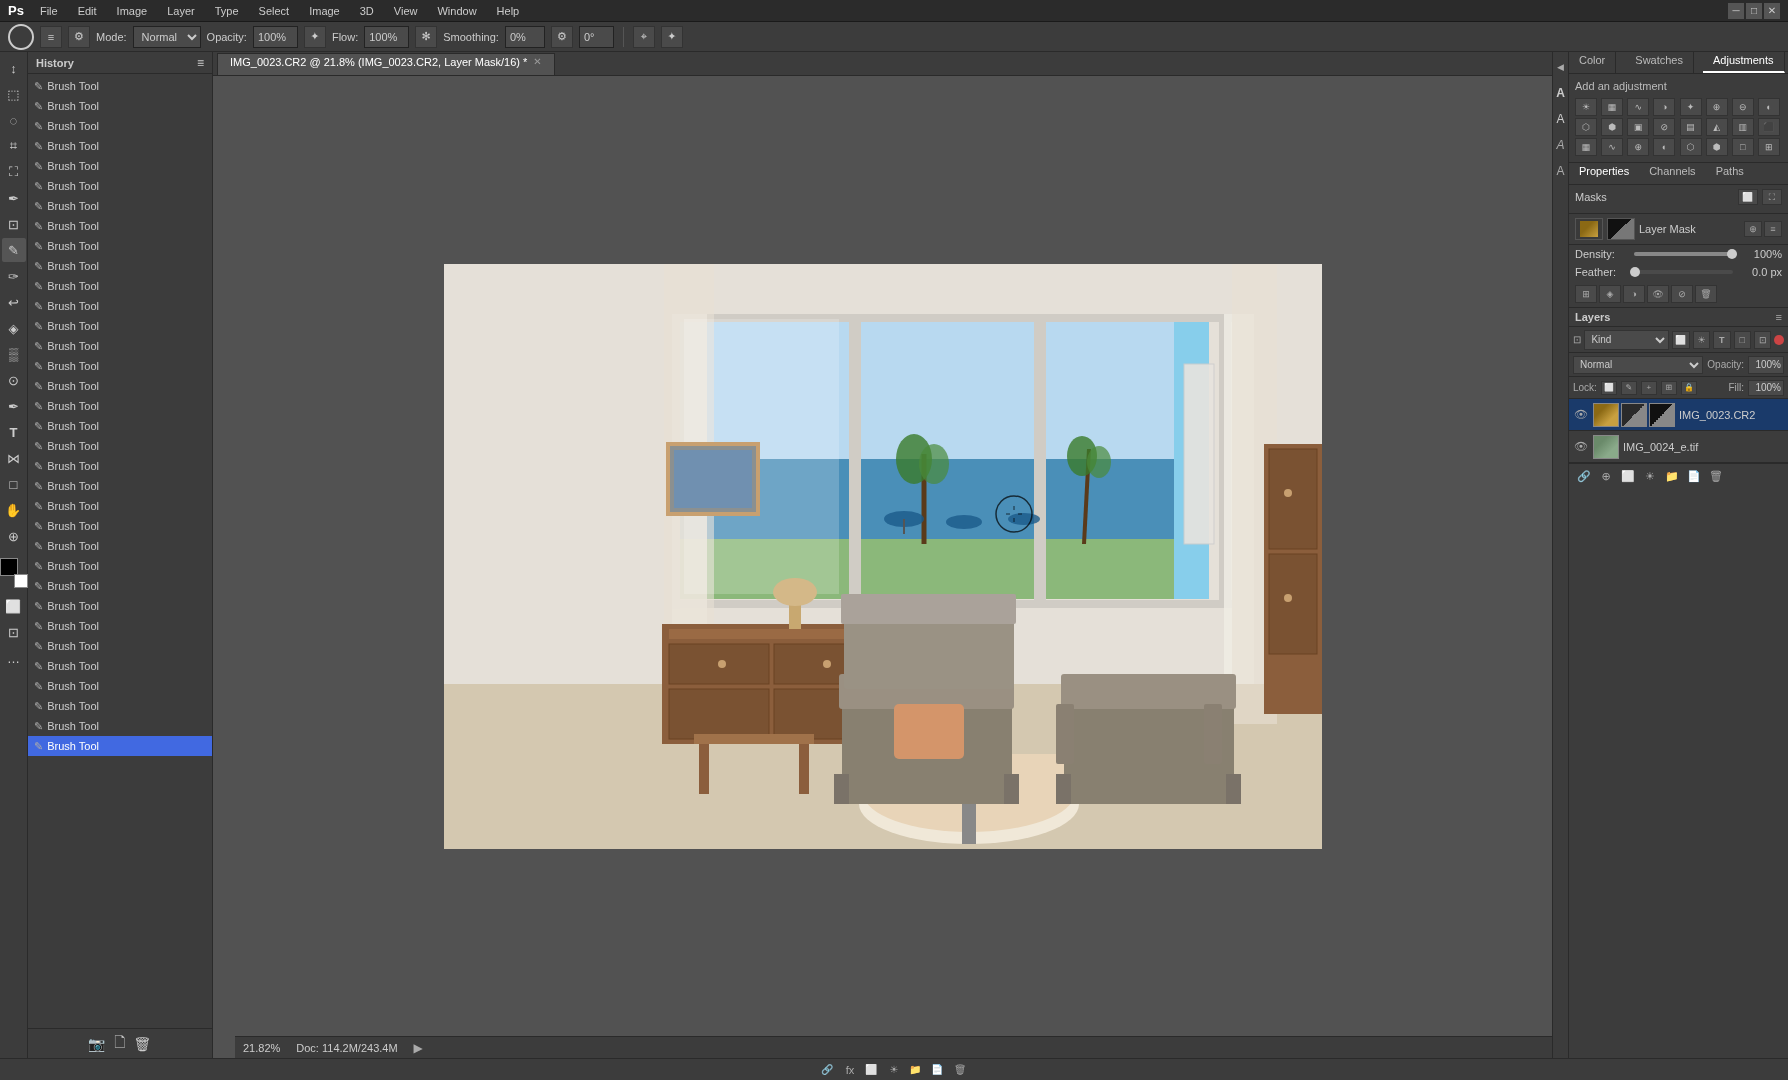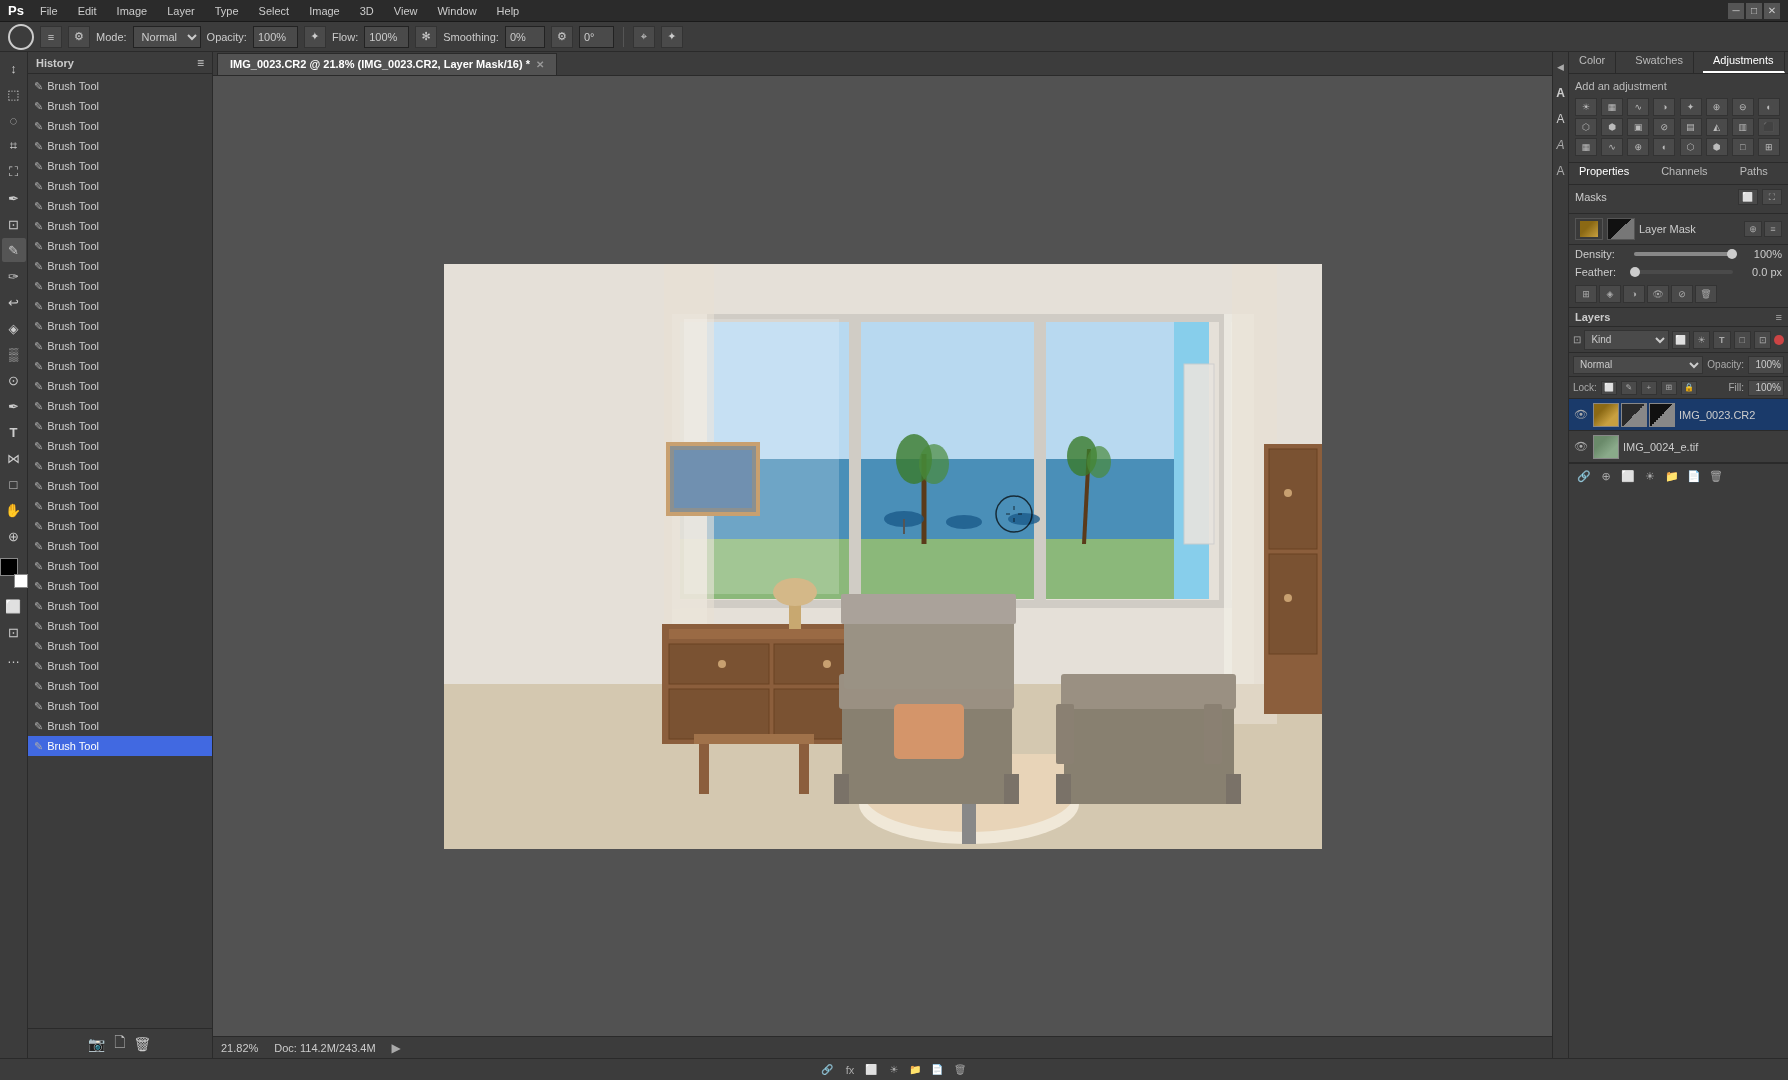--- a/index.html
+++ b/index.html
@@ -214,7 +214,7 @@
       color: #ccc;
       cursor: pointer;
       height: 22px;
-      display: flex; align-items: center; gap: 6px; font-weight: bold;
+      display: flex; align-items: flex-start; gap: 6px;
     }
     .tab.active { background: #525252; color: #fff; }
     .tab-close { font-size: 10px; color: #999; }

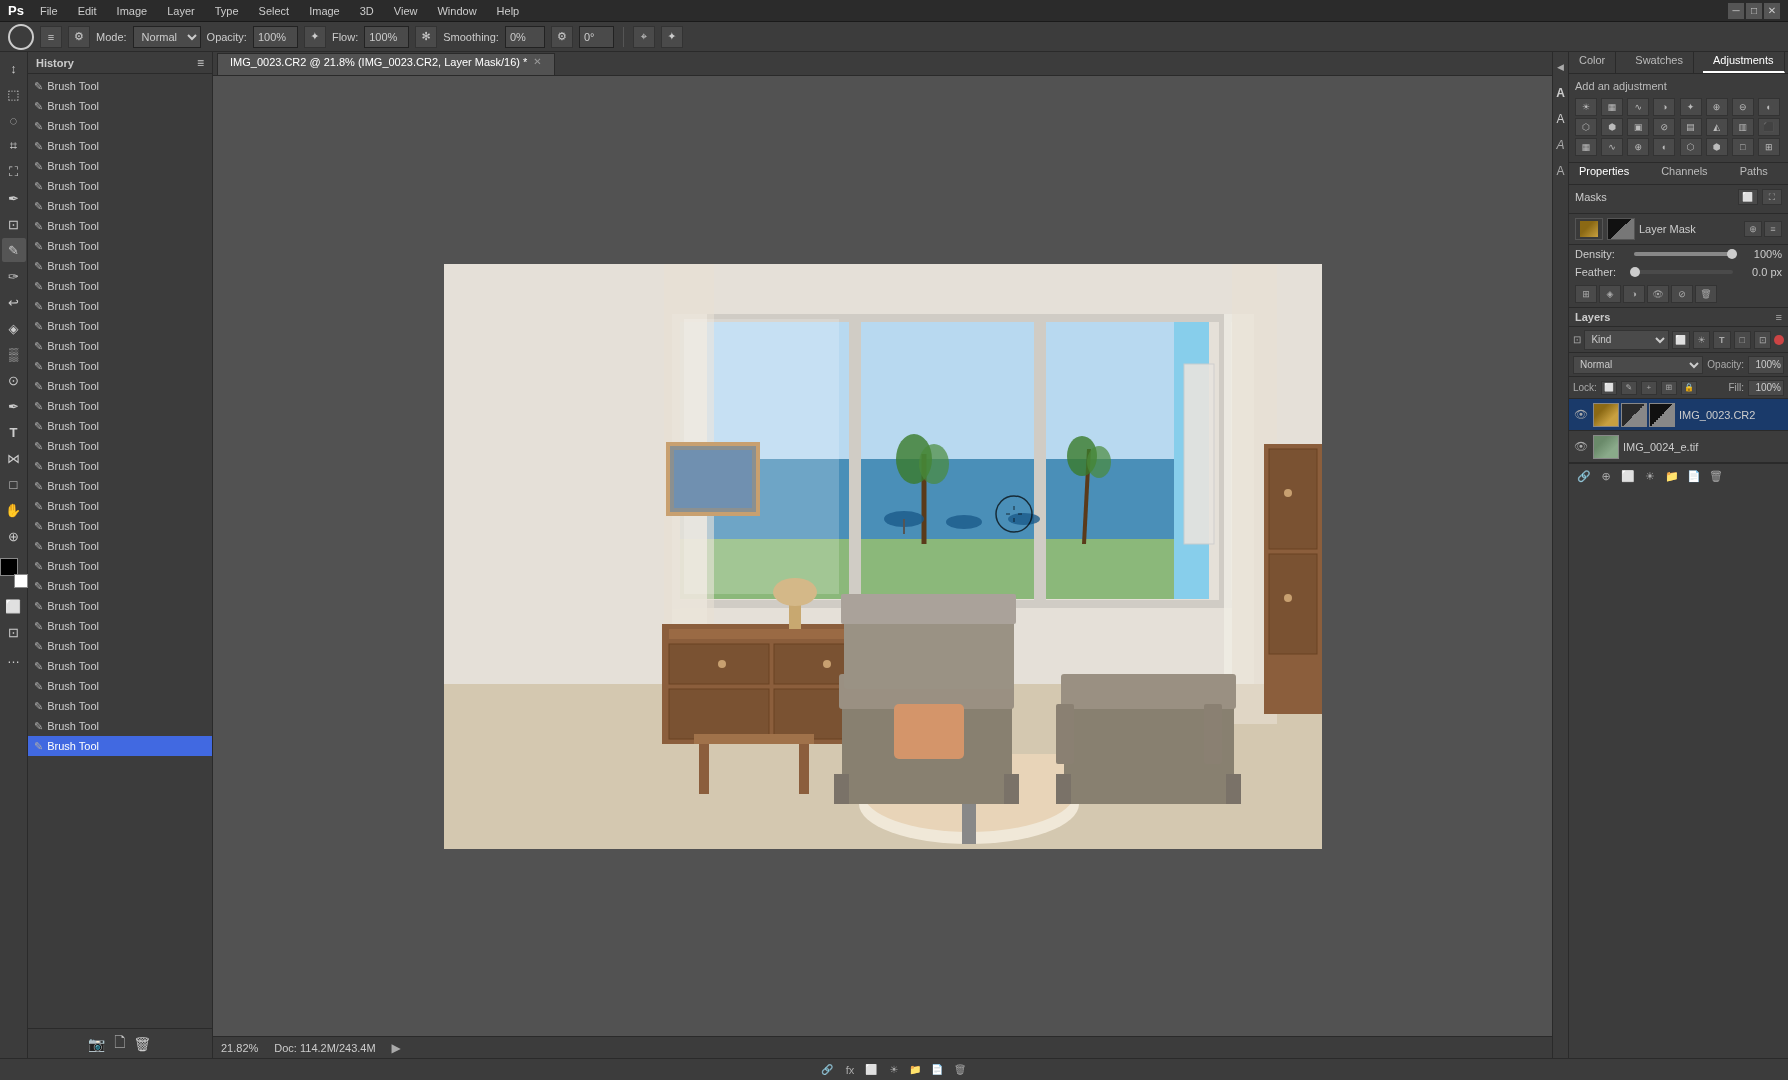--- a/index.html
+++ b/index.html
@@ -302,7 +302,6 @@
       background: #3c3c3c;
       border-bottom: 1px solid #2a2a2a;
       height: 22px;
-      gap: 12px;
     }
     .prop-tab {
       padding: 2px 10px;

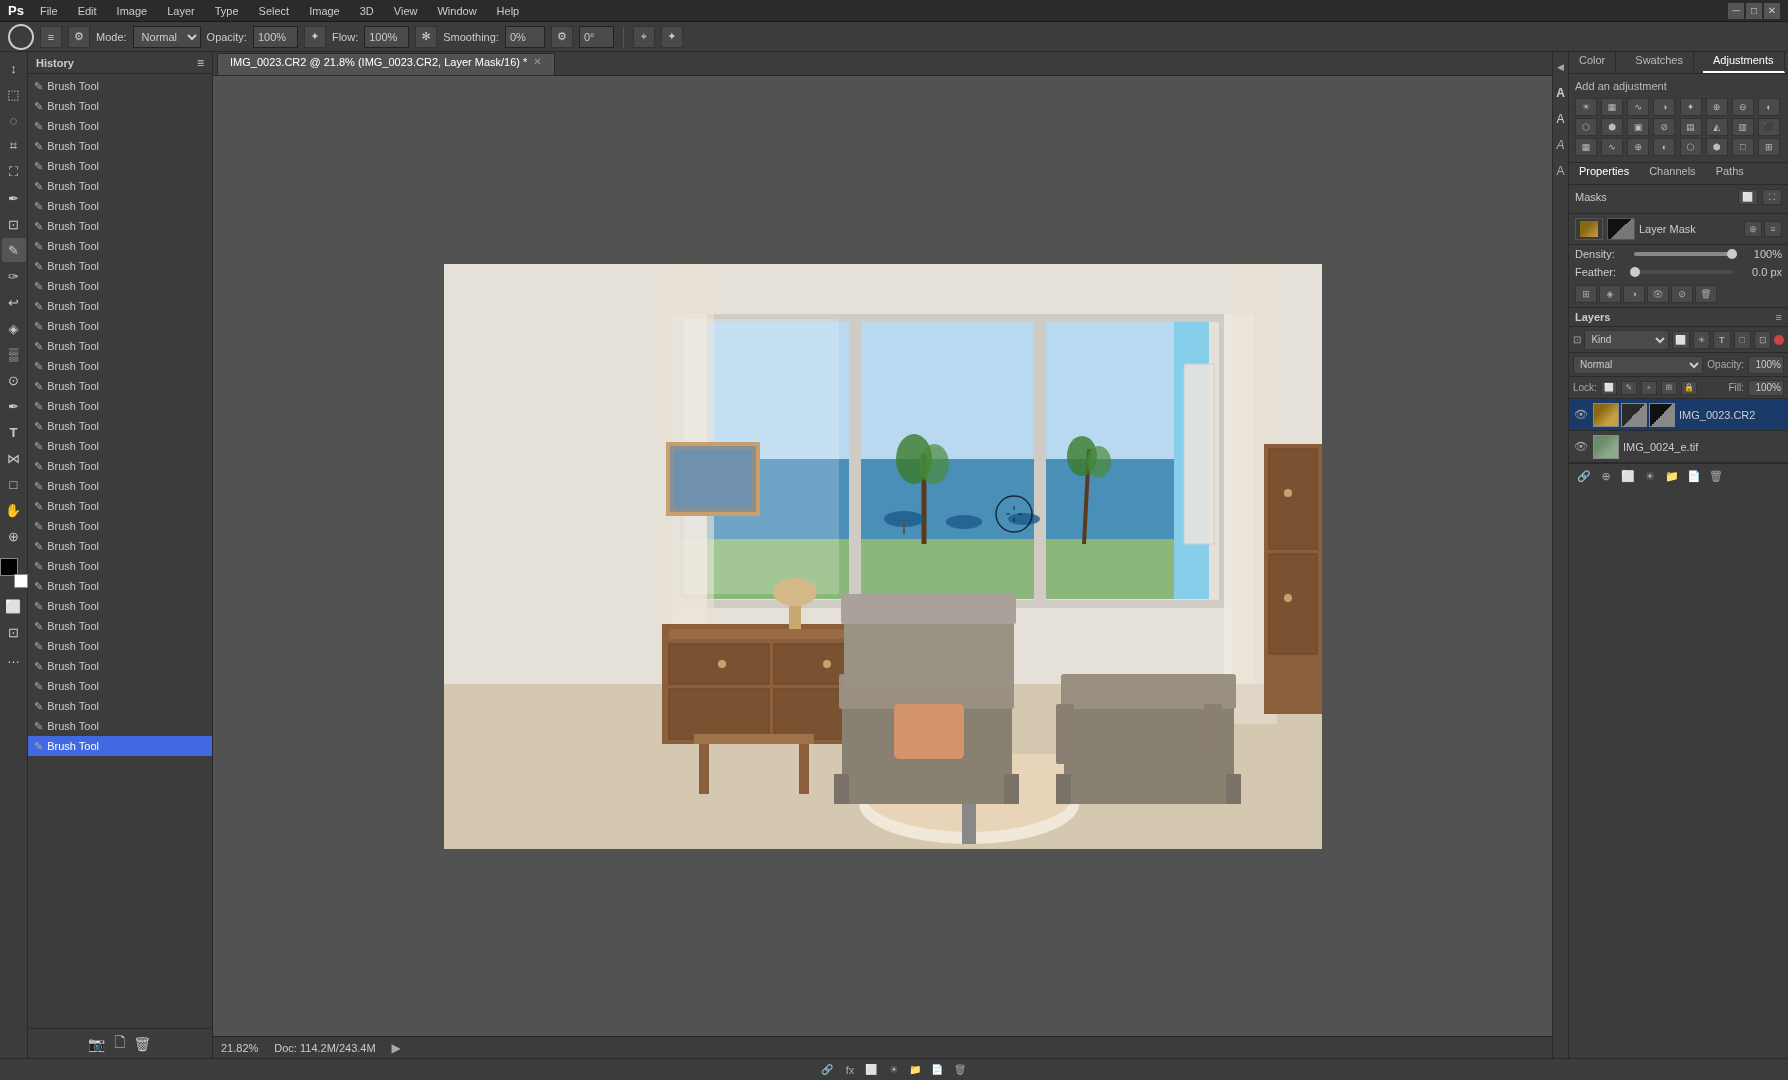--- a/index.html
+++ b/index.html
@@ -246,6 +246,7 @@
       gap: 16px;
       border-top: 1px solid #2a2a2a;
       flex-shrink: 0;
+      margin-left: 22px;
     }
 
     

